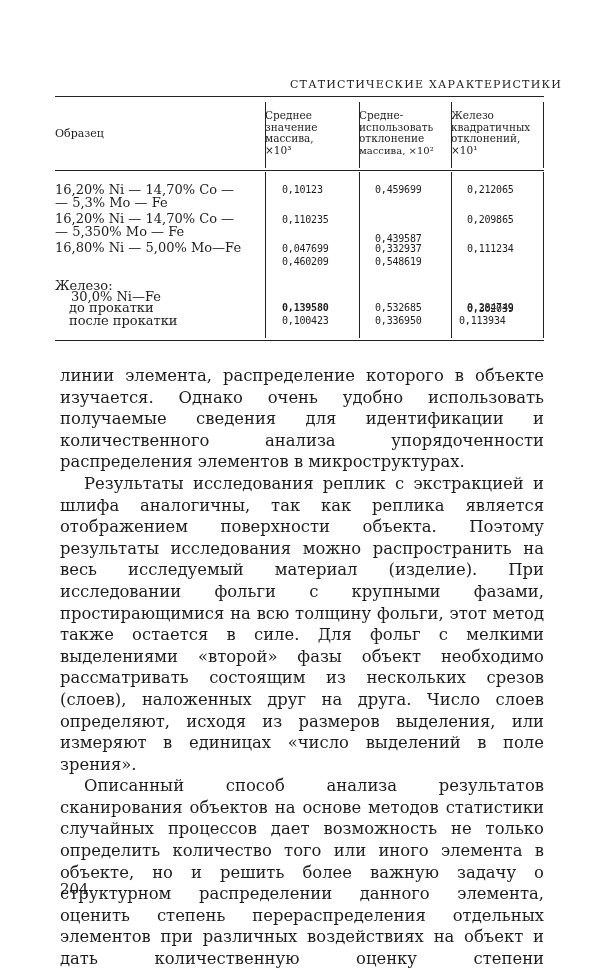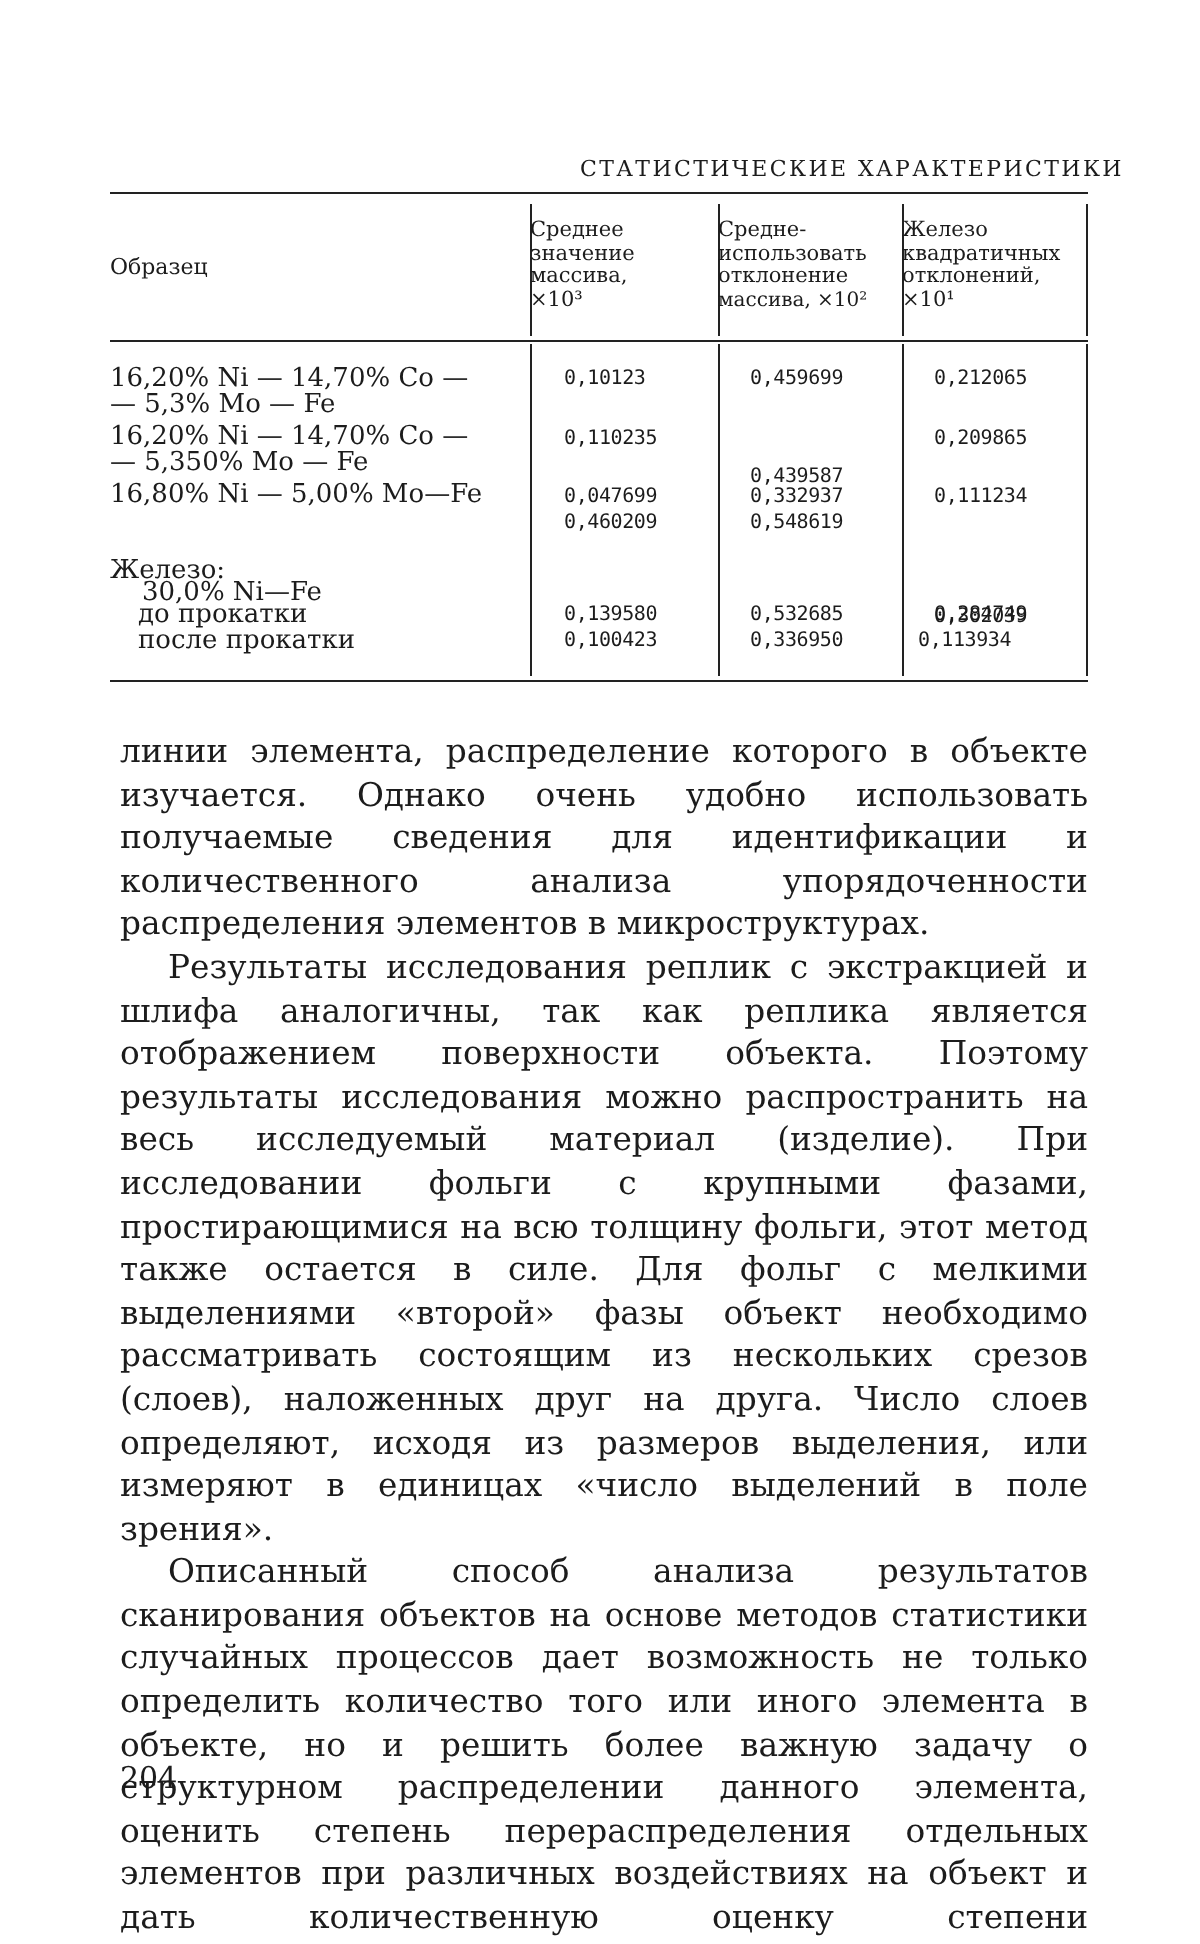--- a/index.html
+++ b/index.html
@@ -84,7 +84,7 @@
   <div class="cell" style="left:0; top:183px;">Железо:</div>
 
   <div class="cell" style="left:14px; top:205px;">до прокатки</div>
-  <div class="cell num" style="left:227px; top:205px;">0,139580</div>
+  <div class="cell num" style="left:227px; top:205px;font-weight:bold;">0,139580</div>
   <div class="cell num" style="left:320px; top:205px;">0,532685</div>
   <div class="cell num" style="left:412px; top:205px;">0,284749</div>
 

